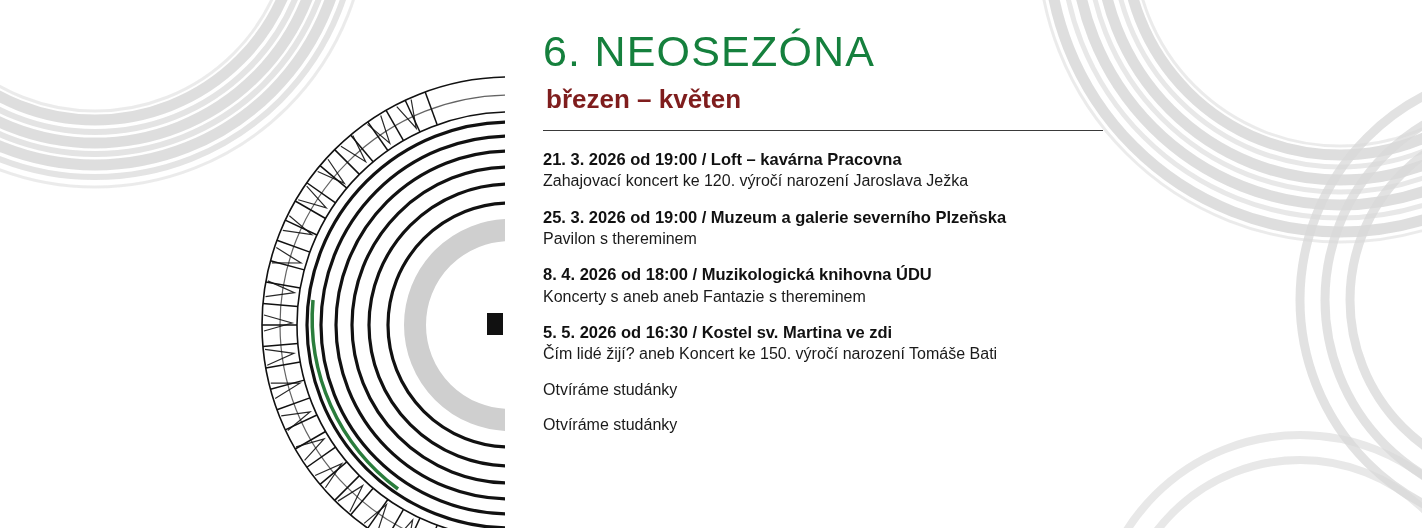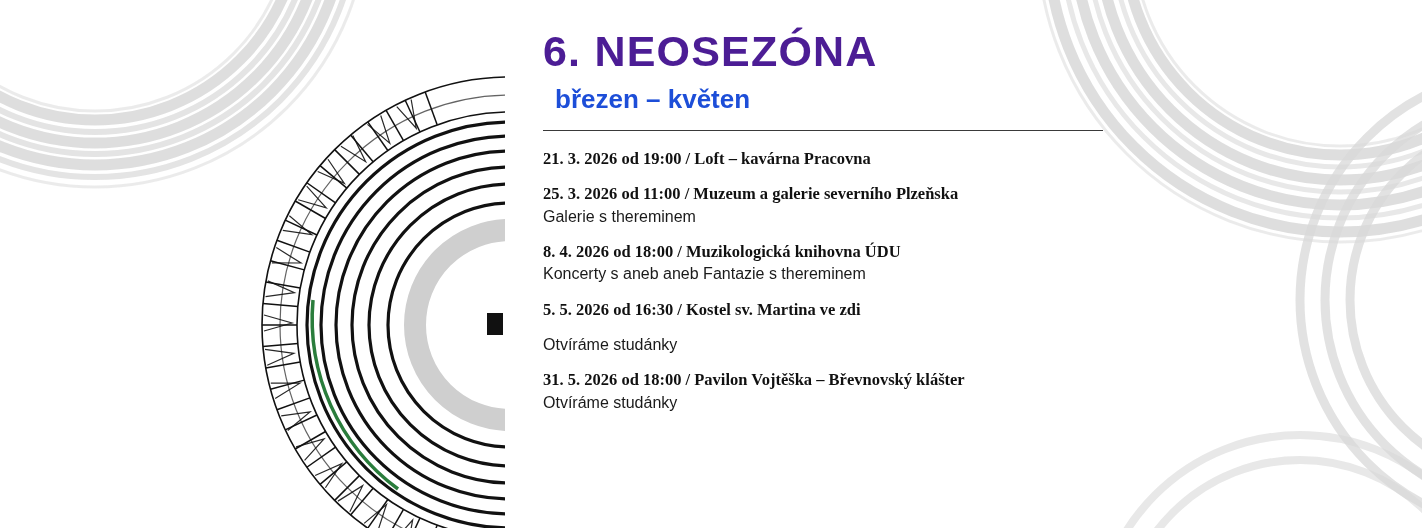--- a/index.html
+++ b/index.html
@@ -69,9 +69,9 @@
     left: 0;
     top: 30px;
     font-size: 43px;
-    font-weight: 700;
+    font-weight: 400;
     letter-spacing: 1.2px;
-    color: #4c1d95;
+    color: #15803d;
     line-height: 1;
     white-space: nowrap;
   }

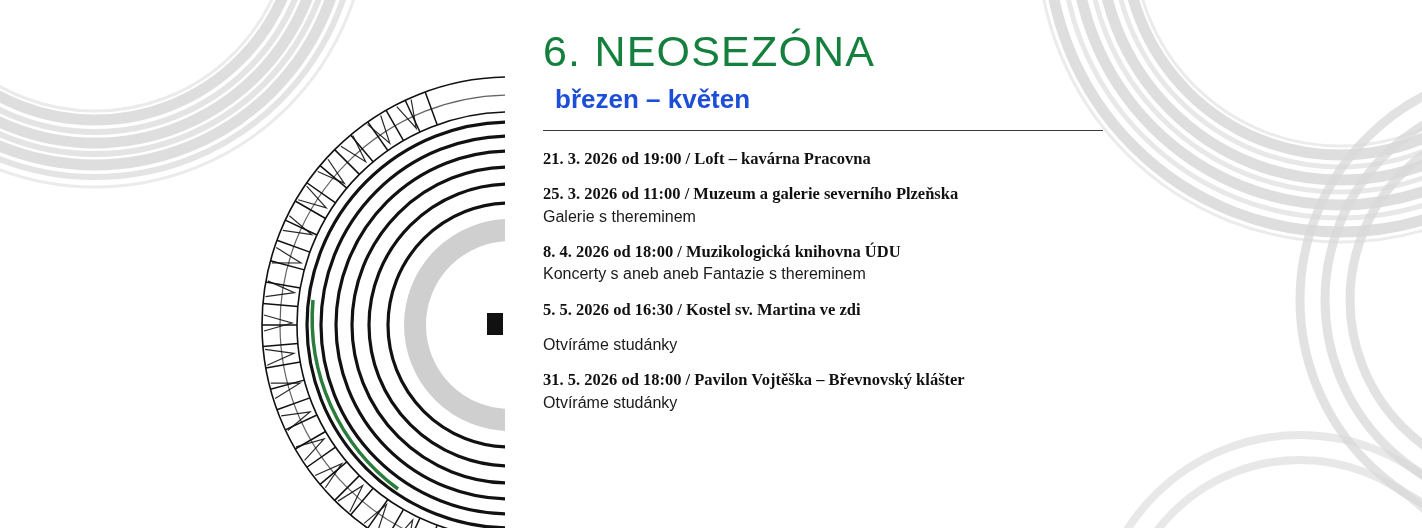--- a/index.html
+++ b/index.html
@@ -77,11 +77,11 @@
   }
   .subtitle {
     position: absolute;
-    left: 12px;
+    left: 3px;
     top: 86px;
     font-size: 26px;
     font-weight: 700;
-    color: #1d4ed8;
+    color: #7f1d1d;
     line-height: 1;
     white-space: nowrap;
   }

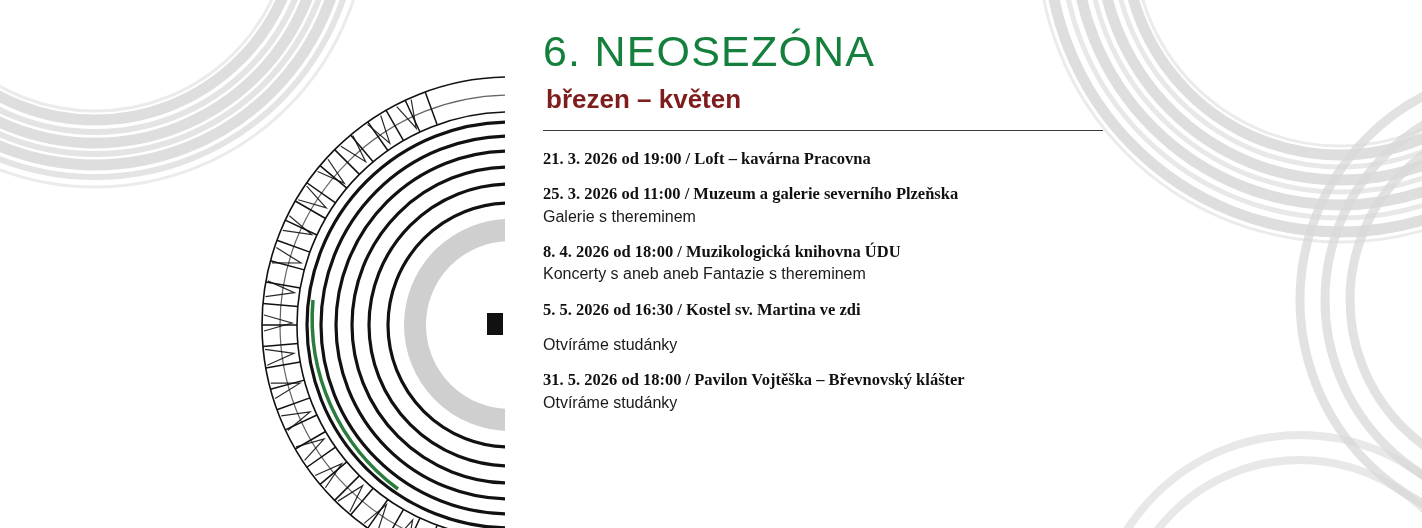--- a/index.html
+++ b/index.html
@@ -109,7 +109,6 @@
     color: #111111;
     line-height: 1.35;
     white-space: nowrap;
-    font-family: Liberation Serif, serif;
   }
   .event-desc {
     font-size: 16px;

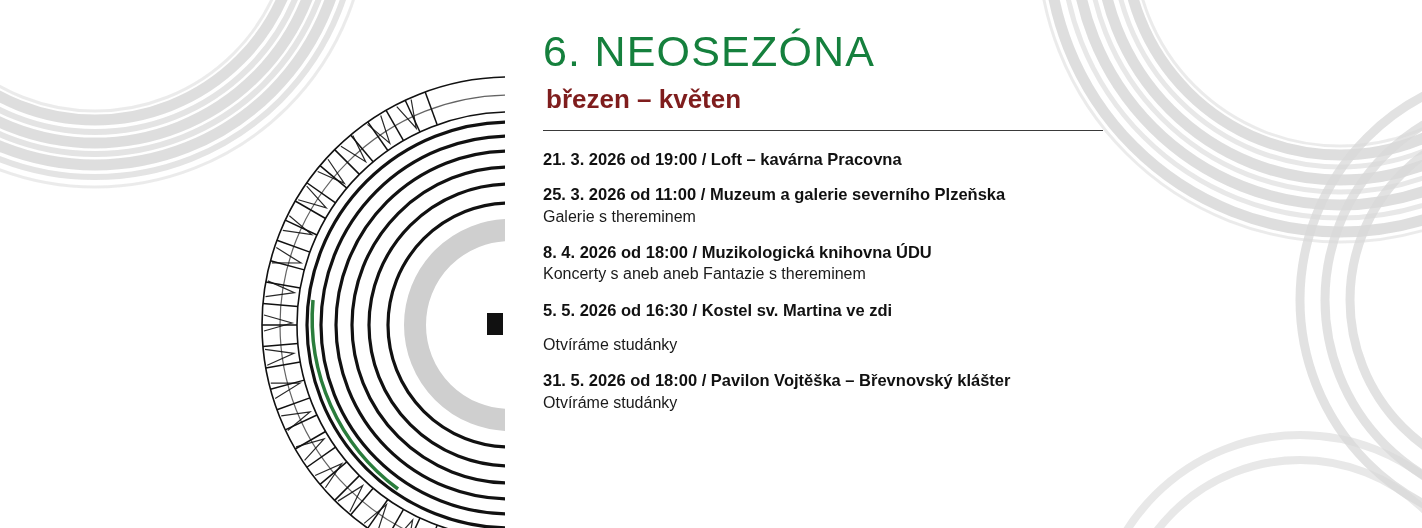--- a/index.html
+++ b/index.html
@@ -279,6 +279,7 @@
   <div class="events">
     <div class="event">
       <div class="event-head">21. 3. 2026 od 19:00 / Loft – kavárna Pracovna</div>
+      <div class="event-desc">Zahajovací koncert ke 120. výročí narození Jaroslava Ježka</div>
     </div>
     <div class="event">
       <div class="event-head">25. 3. 2026 od 11:00 / Muzeum a galerie severního Plzeňska</div>

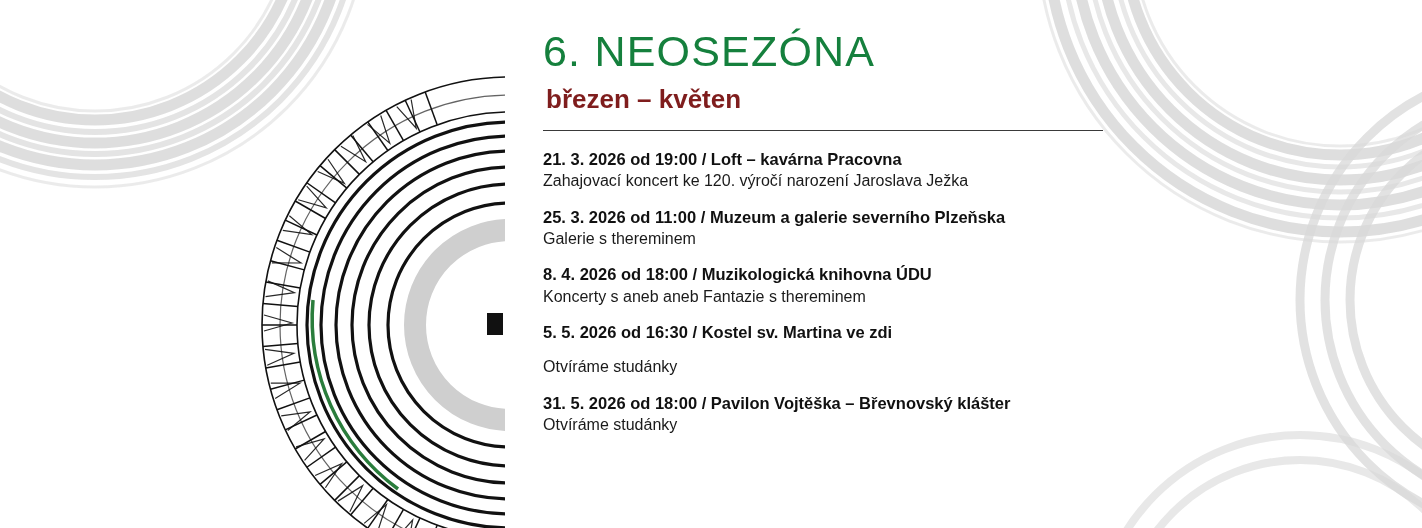--- a/index.html
+++ b/index.html
@@ -282,7 +282,7 @@
       <div class="event-desc">Zahajovací koncert ke 120. výročí narození Jaroslava Ježka</div>
     </div>
     <div class="event">
-      <div class="event-head">25. 3. 2026 od 11:00 / Muzeum a galerie severního Plzeňska</div>
+      <div class="event-head">25. 3. 2026 od 19:00 / Muzeum a galerie severního Plzeňska</div>
       <div class="event-desc">Galerie s thereminem</div>
     </div>
     <div class="event">

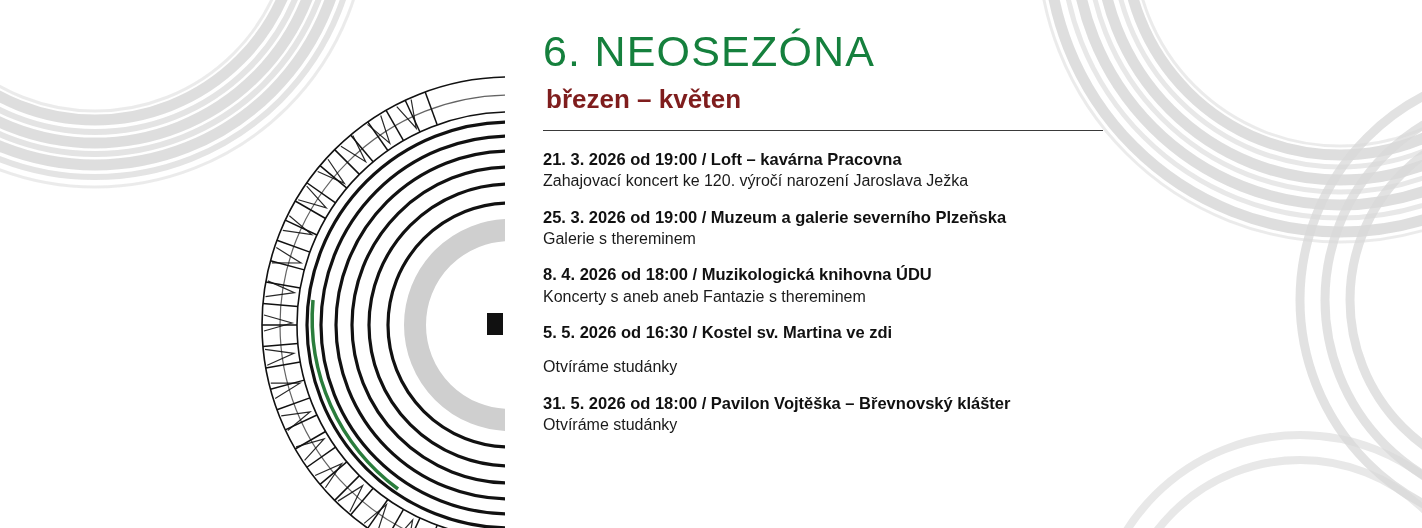--- a/index.html
+++ b/index.html
@@ -283,7 +283,7 @@
     </div>
     <div class="event">
       <div class="event-head">25. 3. 2026 od 19:00 / Muzeum a galerie severního Plzeňska</div>
-      <div class="event-desc">Galerie s thereminem</div>
+      <div class="event-desc">Pavilon s thereminem</div>
     </div>
     <div class="event">
       <div class="event-head">8. 4. 2026 od 18:00 / Muzikologická knihovna ÚDU</div>

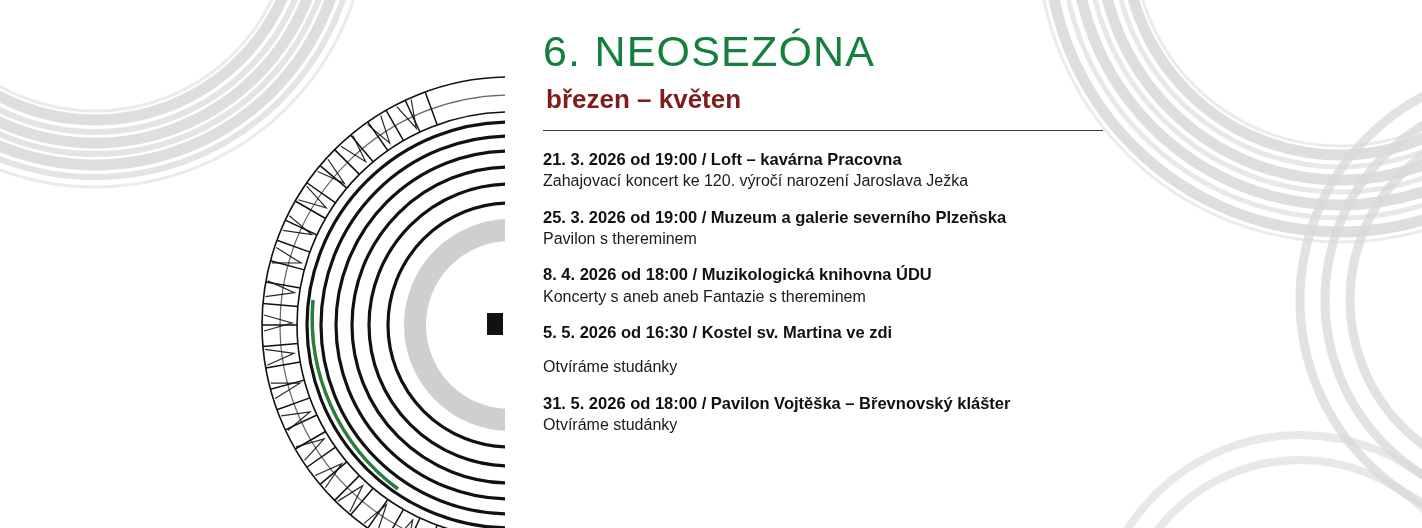--- a/index.html
+++ b/index.html
@@ -291,6 +291,7 @@
     </div>
     <div class="event">
       <div class="event-head">5. 5. 2026 od 16:30 / Kostel sv. Martina ve zdi</div>
+      <div class="event-desc">Čím lidé žijí? aneb Koncert ke 150. výročí narození Tomáše Bati</div>
     </div>
     <div class="event">
       <div class="event-desc">Otvíráme studánky</div>

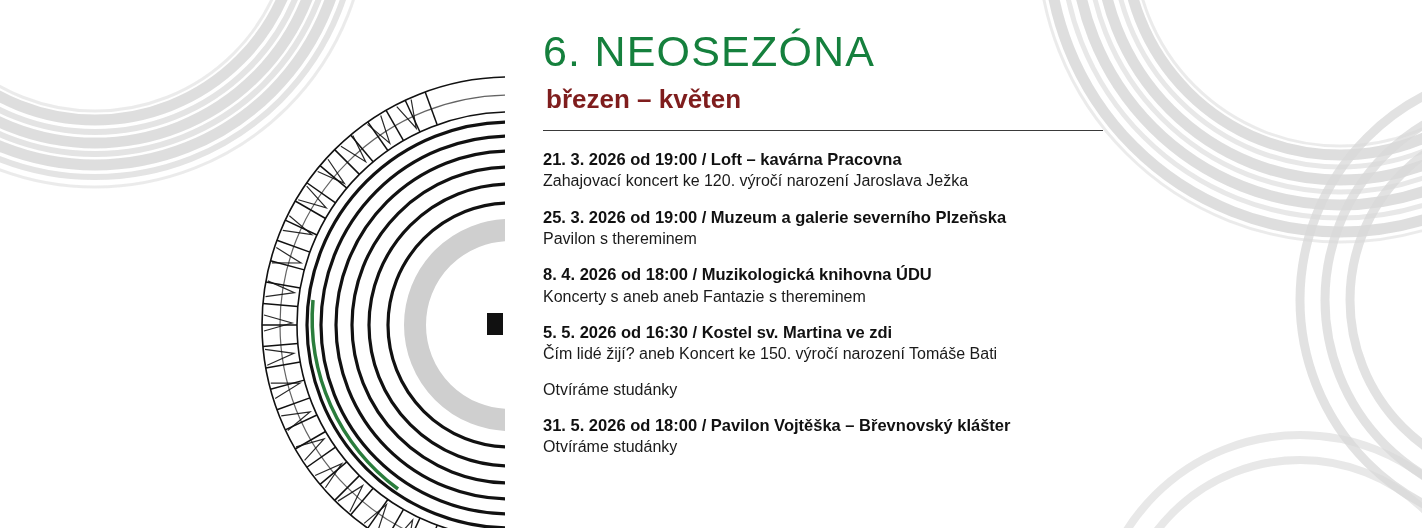--- a/index.html
+++ b/index.html
@@ -297,7 +297,6 @@
       <div class="event-desc">Otvíráme studánky</div>
     </div>
     <div class="event">
-      <div class="event-head">31. 5. 2026 od 18:00 / Pavilon Vojtěška – Břevnovský klášter</div>
       <div class="event-desc">Otvíráme studánky</div>
     </div>
   </div>

